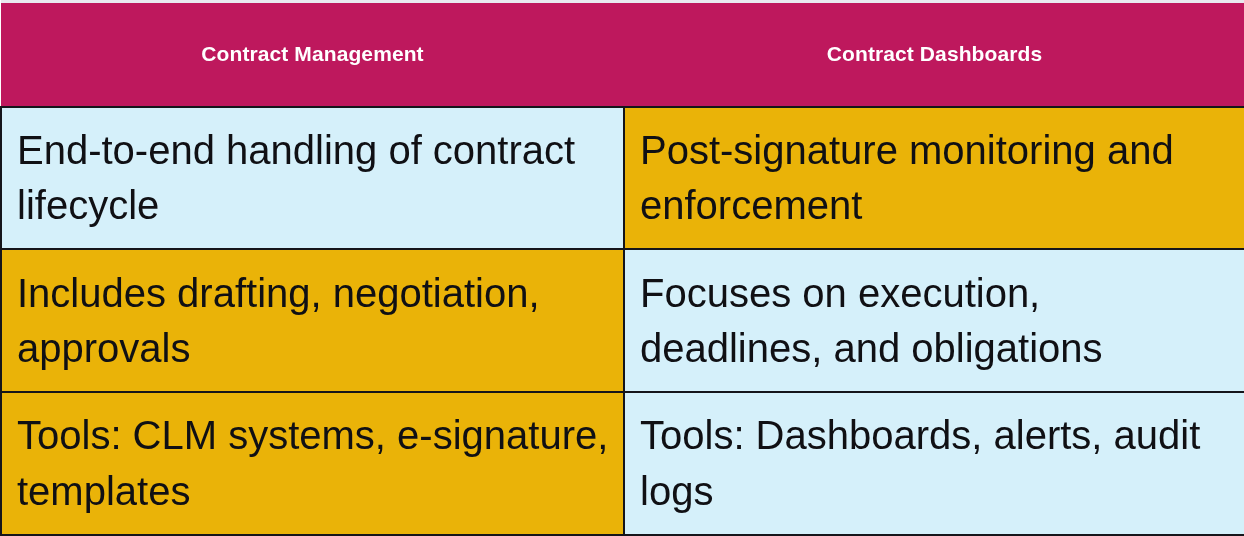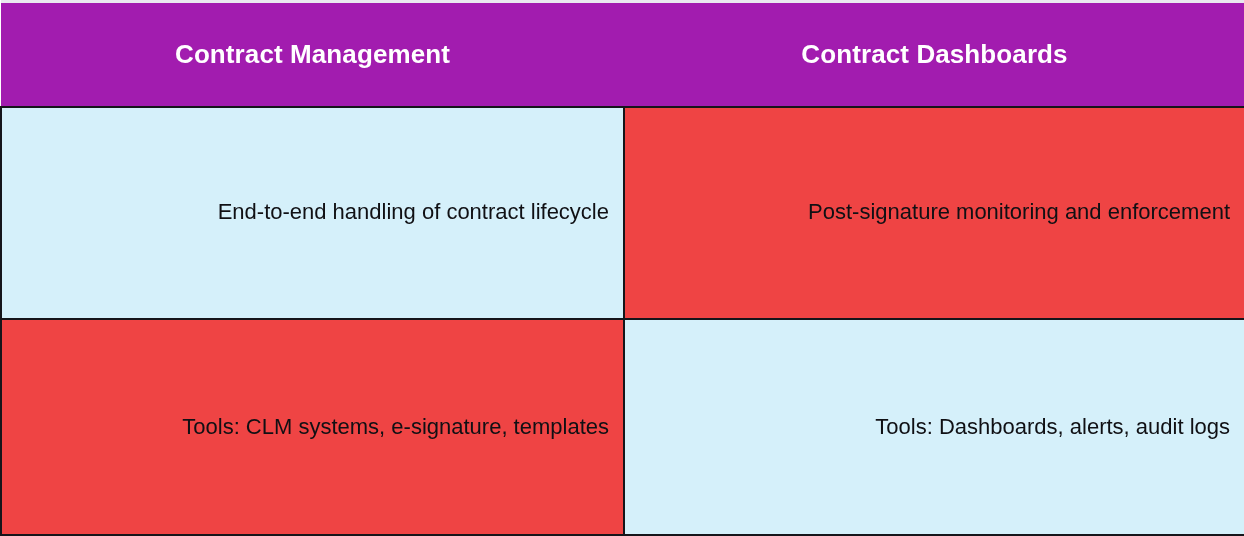--- a/index.html
+++ b/index.html
@@ -30,9 +30,9 @@
   }
 
   thead th {
-    background: #a21caf;
+    background: #be185d;
     color: #ffffff;
-    font-size: 26px;
+    font-size: 21px;
     font-weight: bold;
     text-align: center;
     vertical-align: middle;

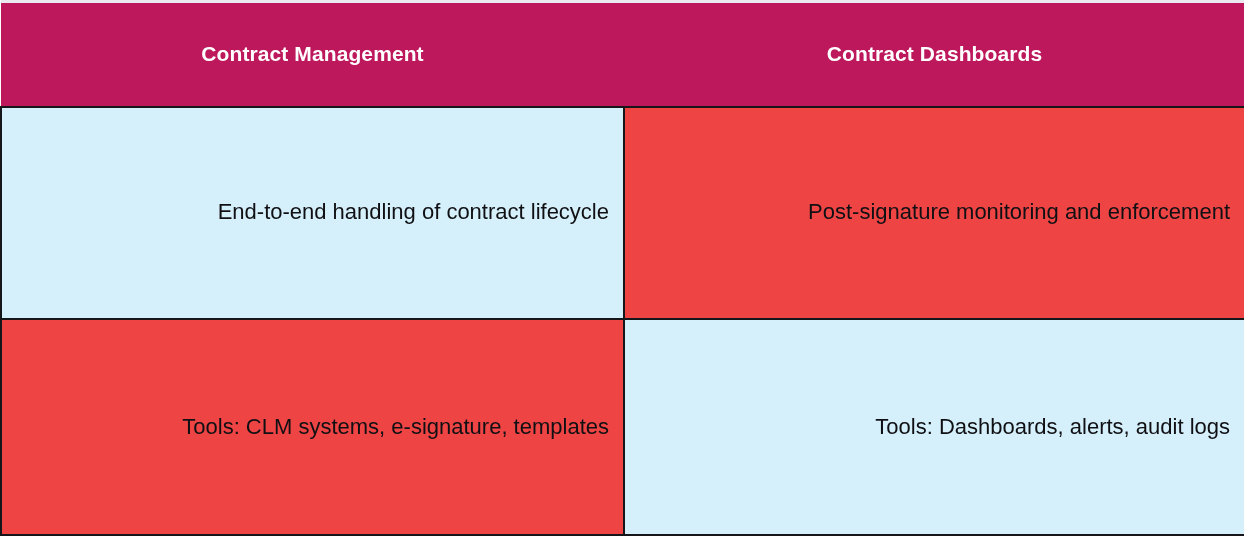--- a/index.html
+++ b/index.html
@@ -45,13 +45,12 @@
   
   tbody td {
     border: 2px solid #15151a;
-    font-size: 22px;
+    font-size: 40px;
     line-height: 1.38;
     color: #101014;
     vertical-align: middle;
     padding: 6px 14px 6px 15px;
     word-wrap: break-word;
-    text-align: right;
   }
 
   tbody tr { height: 107px; }

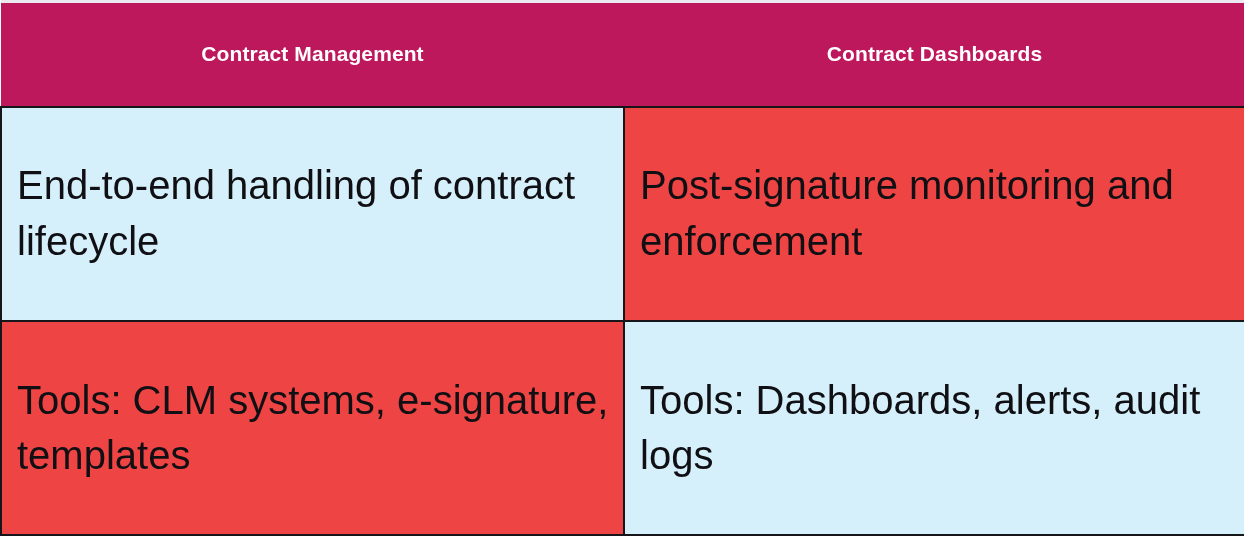--- a/index.html
+++ b/index.html
@@ -57,7 +57,7 @@
   tbody tr:last-child { height: 109px; }
 
   .fill-blue     { background: #d5f0fa; }
-  .fill-lavender { background: #ef4444; }
+  .fill-lavender { background: #eab308; }
 
   .cell-text { display: block; }
 </style>

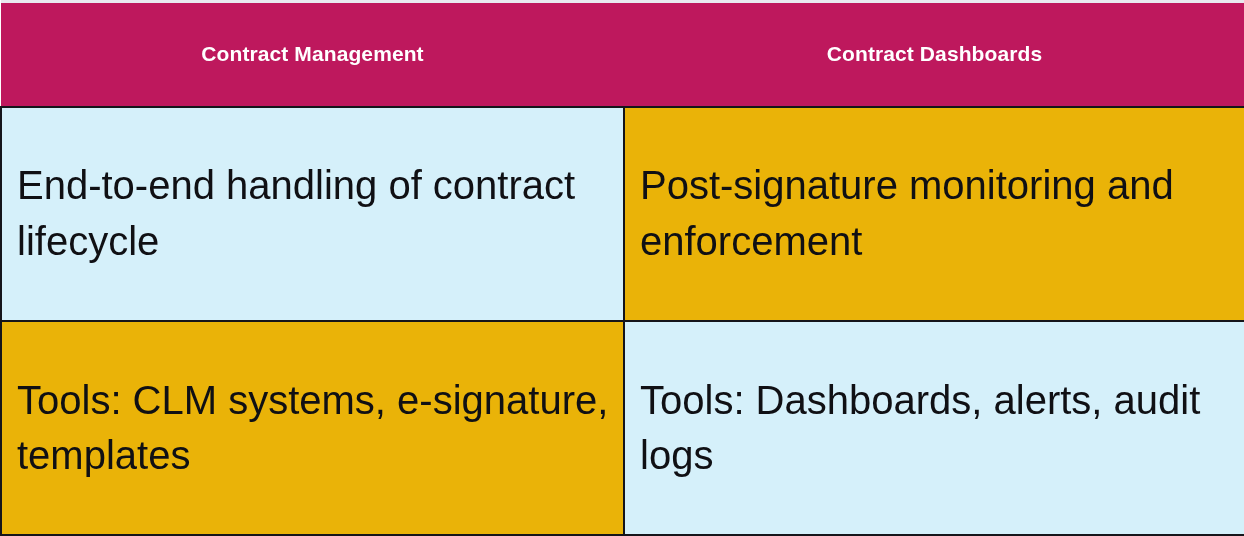--- a/index.html
+++ b/index.html
@@ -87,6 +87,14 @@
       </td>
     </tr>
 
+    <tr>
+      <td class="fill-lavender">
+        <span class="cell-text">Includes drafting, negotiation, approvals</span>
+      </td>
+      <td class="fill-blue">
+        <span class="cell-text">Focuses on execution, deadlines, and obligations</span>
+      </td>
+    </tr>
 
 
     <tr>

